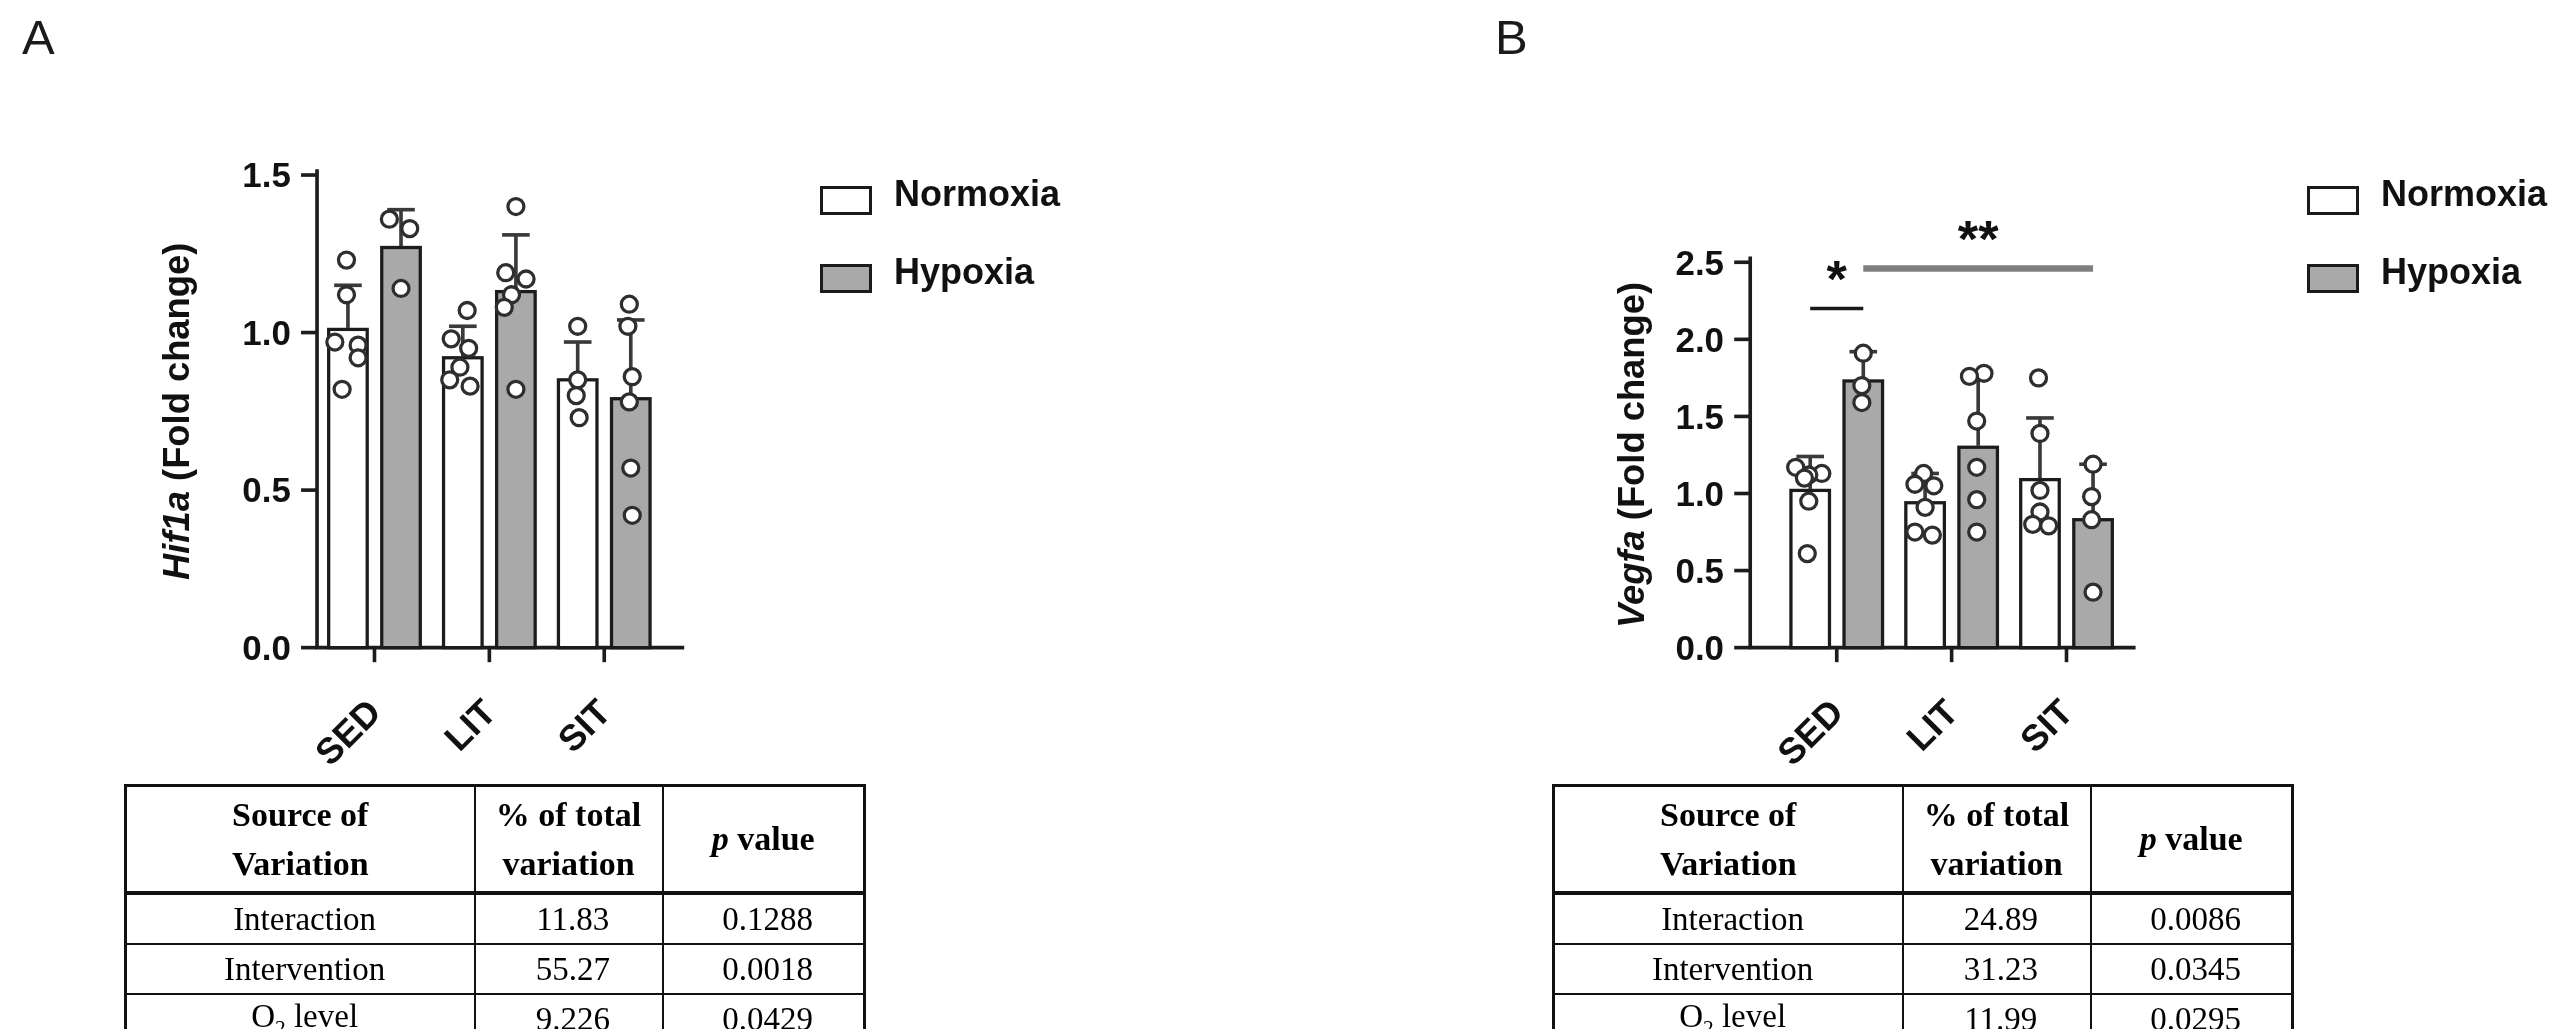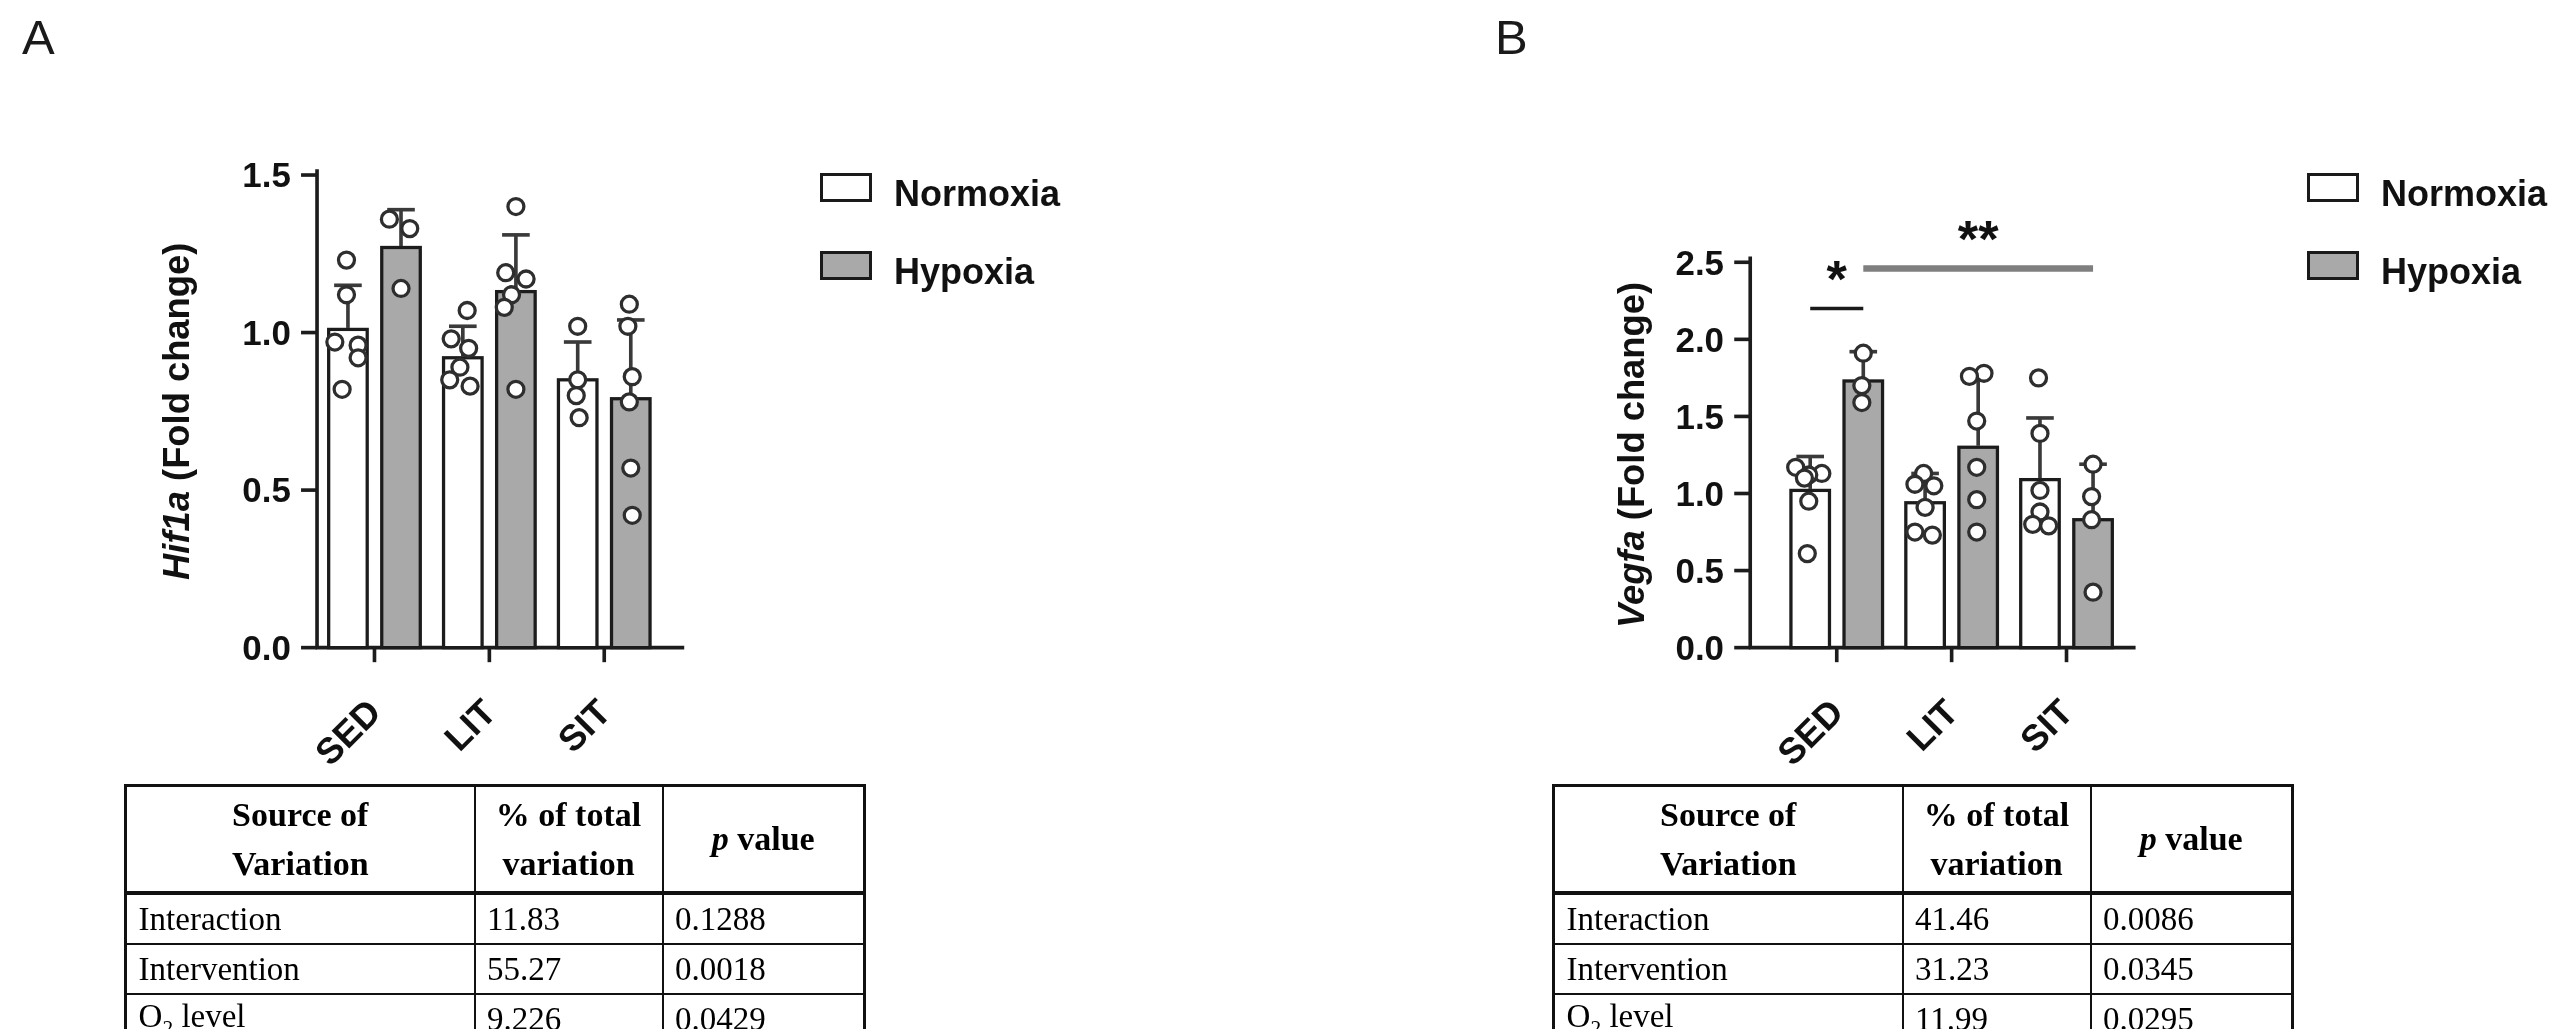--- a/index.html
+++ b/index.html
@@ -13,7 +13,7 @@
   }
   .chart-svg{position:absolute;}
   .legend{position:absolute;display:flex;flex-direction:column;gap:36px;}
-  .legend-row{display:flex;align-items:flex-start;gap:22px;}
+  .legend-row{display:flex;align-items:flex-end;gap:22px;}
   .swatch{width:52px;height:29px;border:3.6px solid #1a1a1a;box-sizing:border-box;display:inline-block;}
   .legend-label{font-size:36px;font-weight:700;color:#111;}
   .tablebox{position:absolute;background:#fff;}

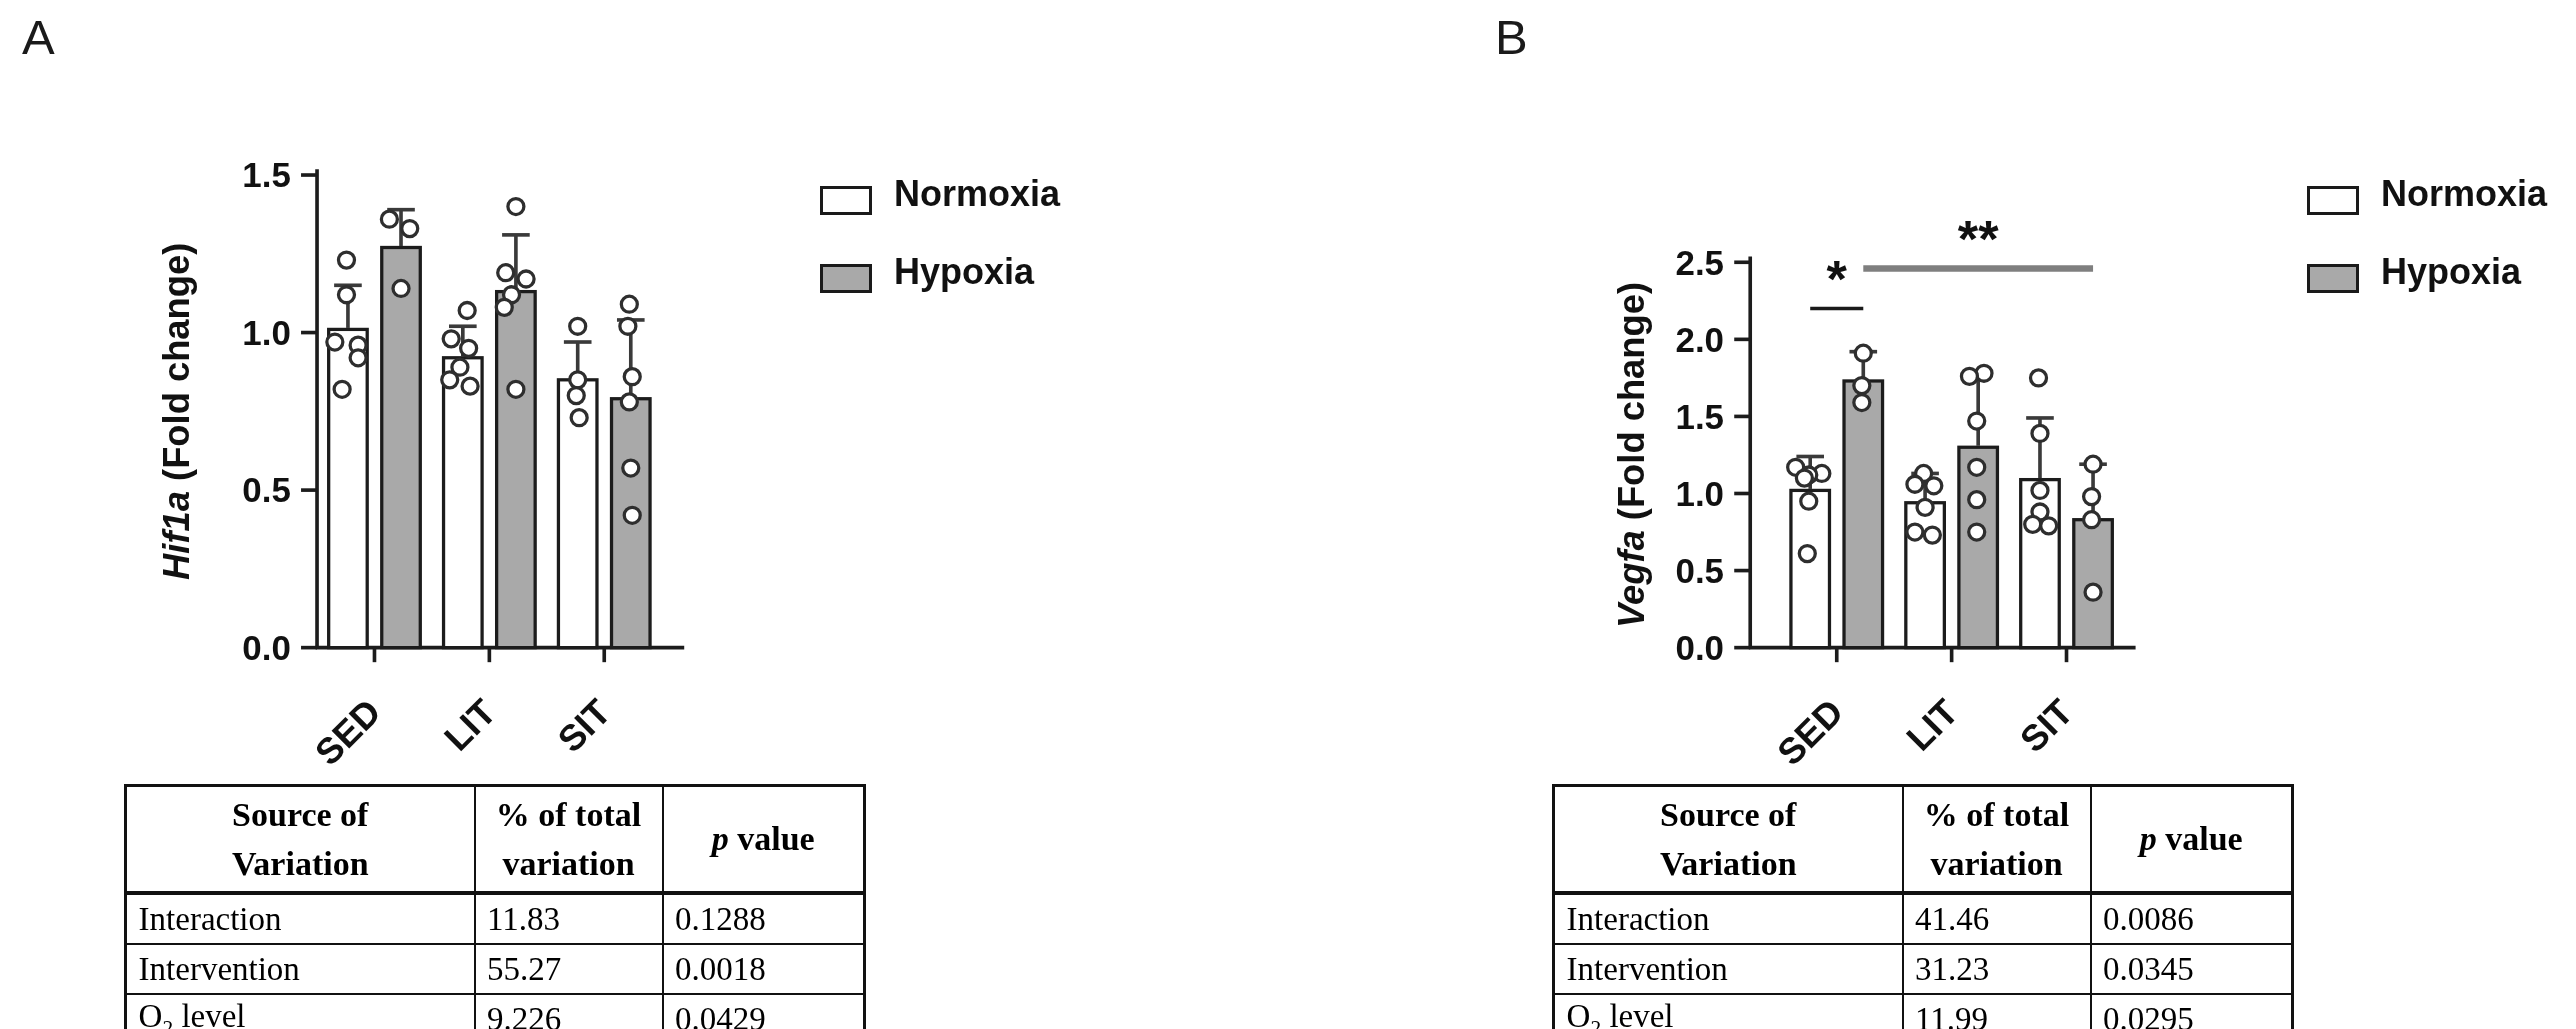--- a/index.html
+++ b/index.html
@@ -27,7 +27,7 @@
     font-size:34px;font-weight:700;text-align:center;vertical-align:middle;
     line-height:1.45;height:102px;border-bottom-width:4.4px;
   }
-  td{font-size:33px;font-weight:400;text-align:left;vertical-align:middle;height:45px;padding:1.5px 2.9px 1.5px 11.6px;}
+  td{font-size:33px;font-weight:400;text-align:center;vertical-align:middle;height:45px;padding:1.5px 2.9px 1.5px 11.6px;}
   sub{font-size:65%;}
 </style>
 </head>

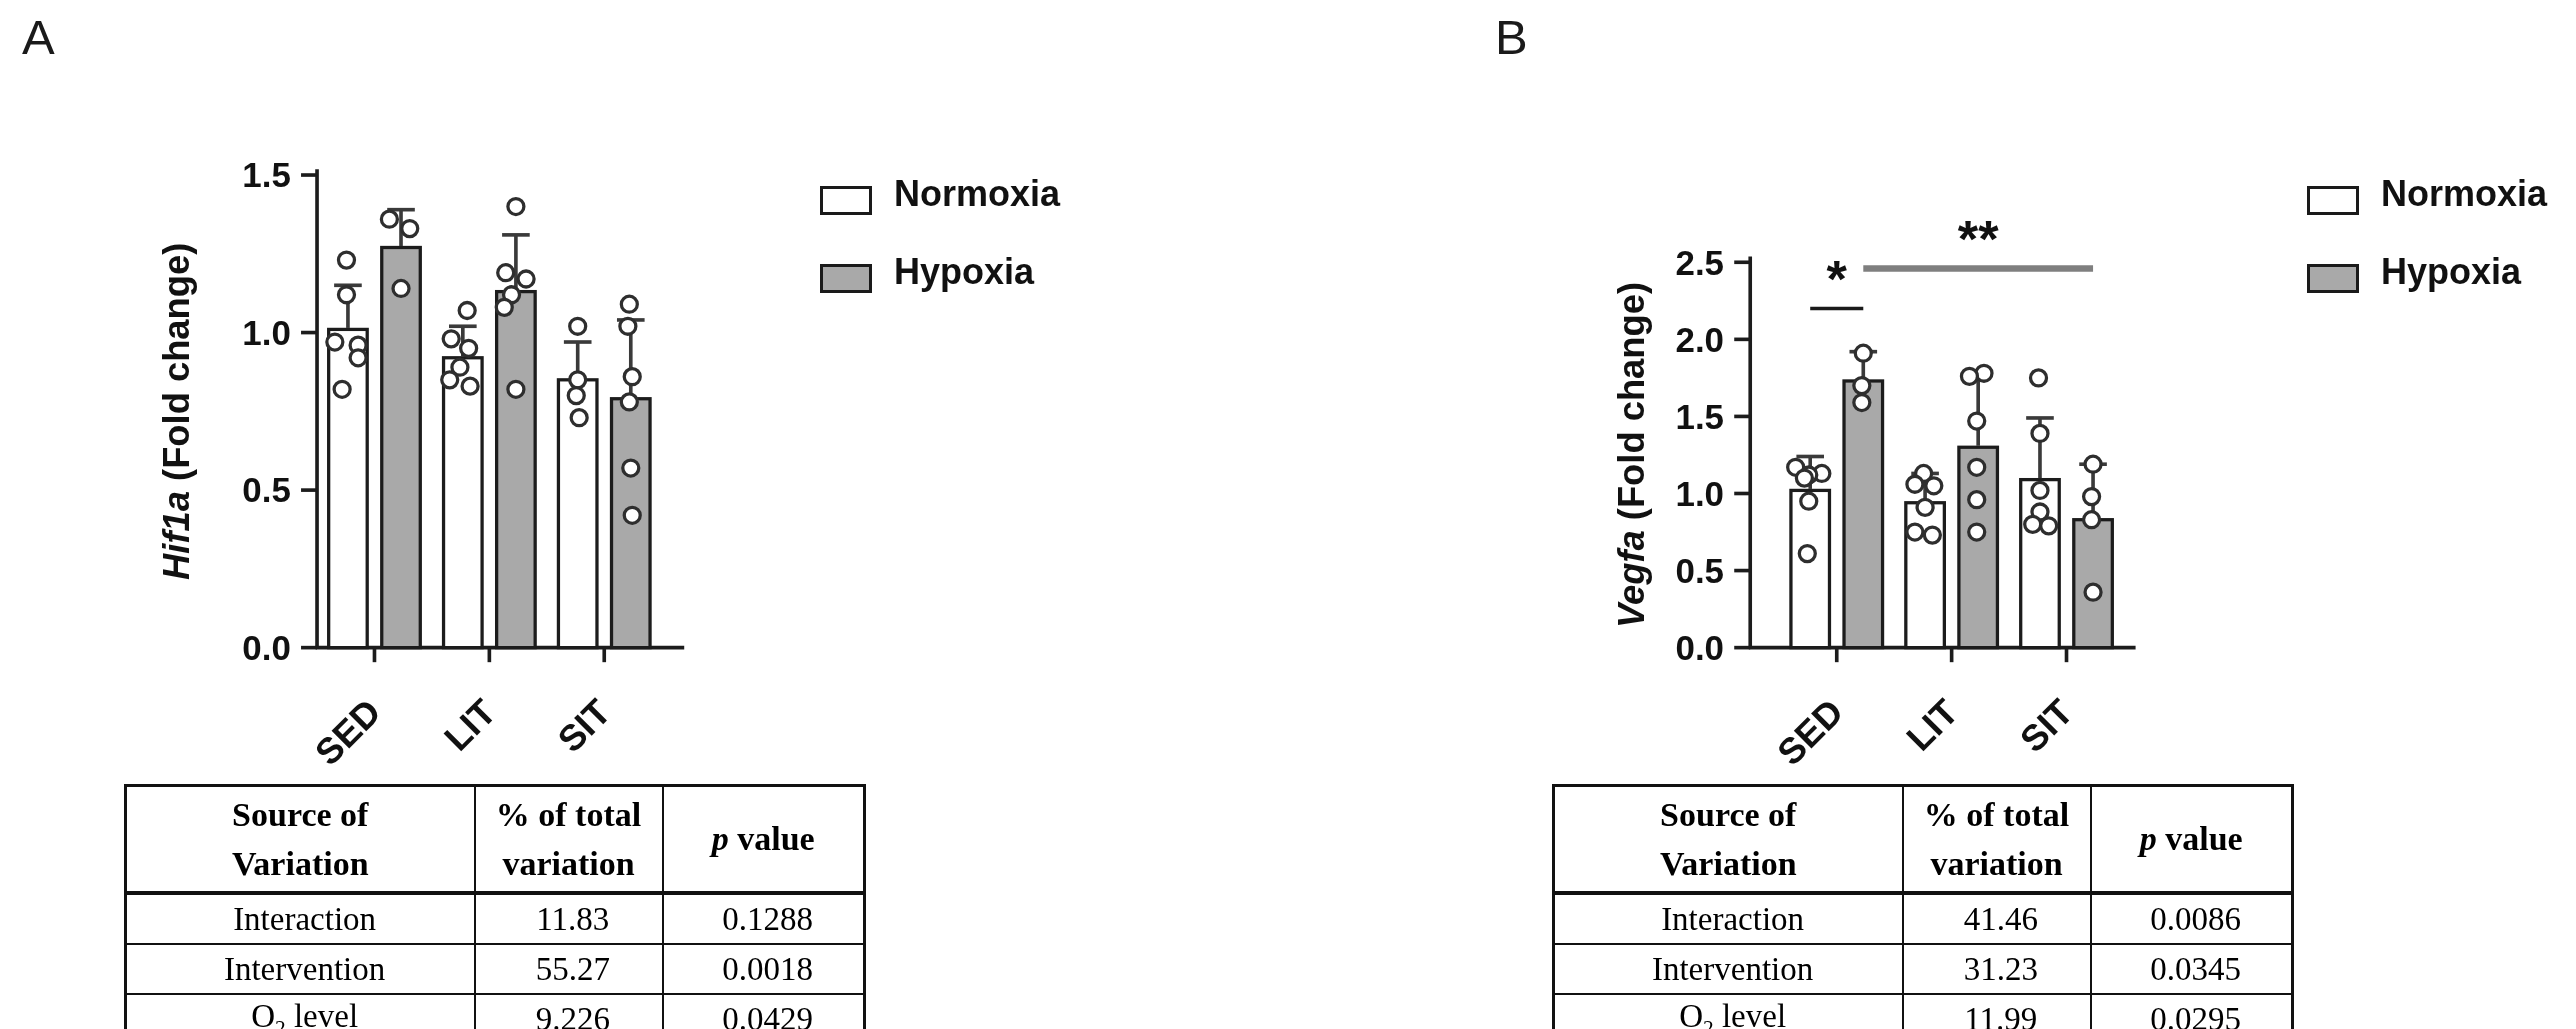--- a/index.html
+++ b/index.html
@@ -254,7 +254,7 @@
       <tbody>
         <tr>
           <td>Interaction</td>
-          <td>41.46</td>
+          <td>24.89</td>
           <td>0.0086</td>
         </tr>
         <tr>

